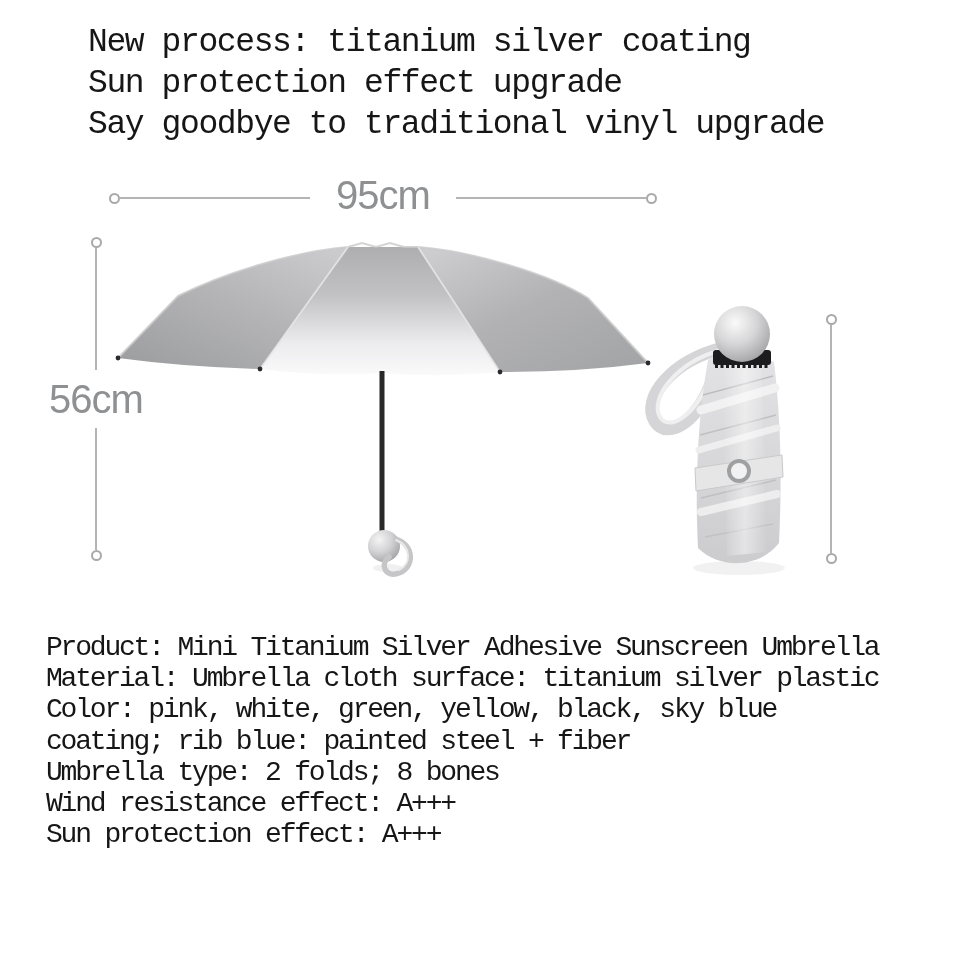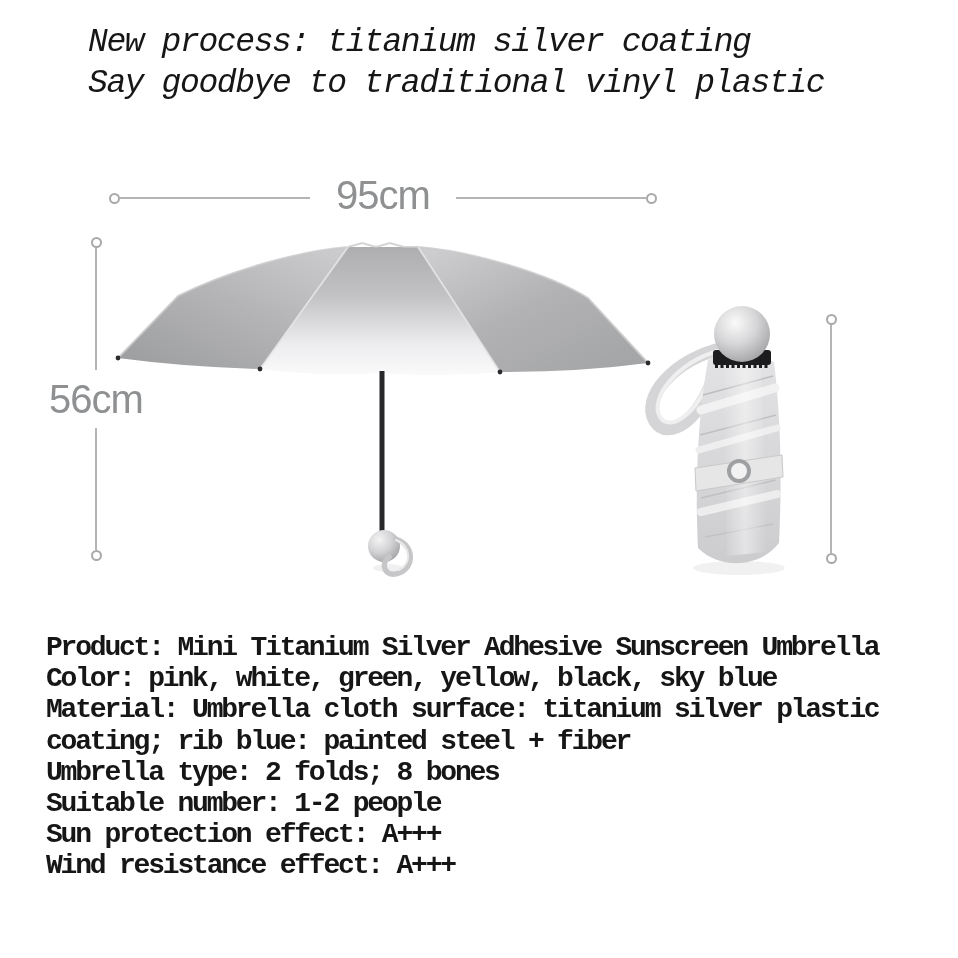--- a/index.html
+++ b/index.html
@@ -12,7 +12,6 @@
   .header .hline{
     font-size:33px;letter-spacing:-1.4px;line-height:41px;white-space:nowrap;
     font-weight:500;
-    font-style:italic;
   }
   .specs{position:absolute;left:46px;top:632px;color:#161616;}
   .specs .sline{

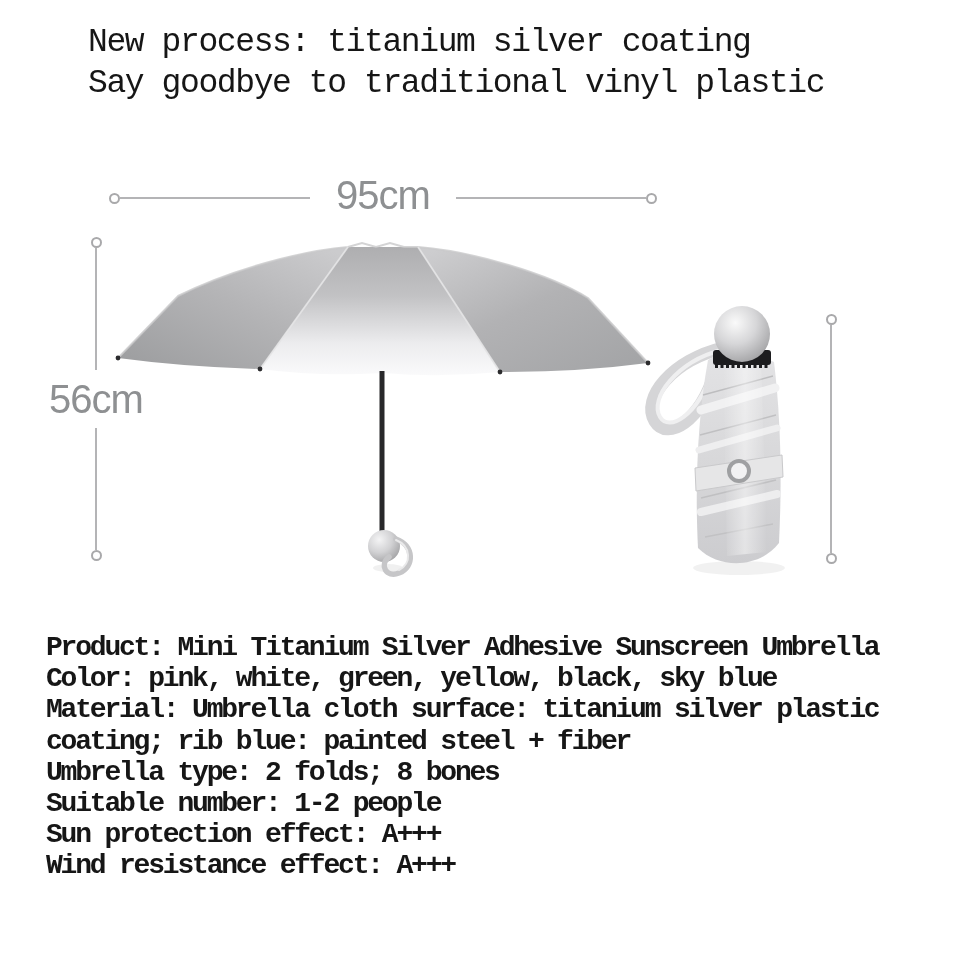--- a/index.html
+++ b/index.html
@@ -51,6 +51,7 @@
 
   <div class="header">
     <div class="hline">New process: titanium silver coating</div>
+    <div class="hline">Sun protection effect upgrade</div>
     <div class="hline">Say goodbye to traditional vinyl plastic</div>
   </div>
 

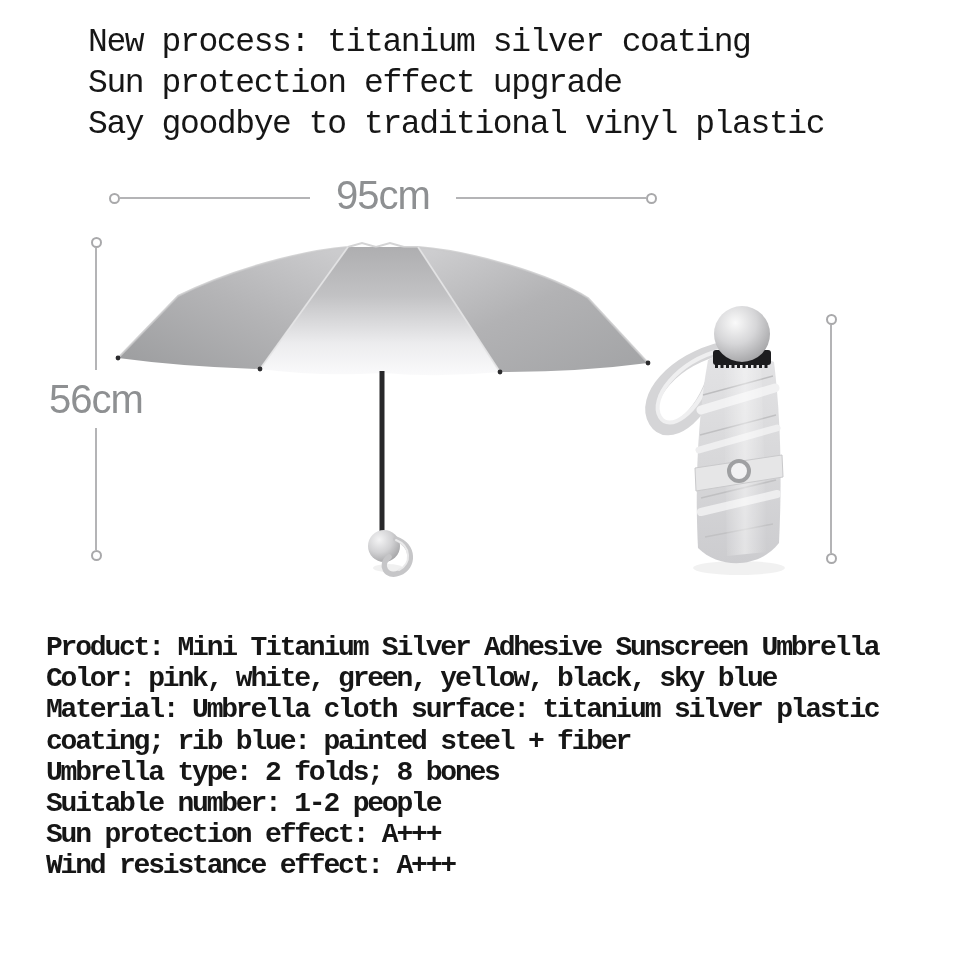--- a/index.html
+++ b/index.html
@@ -52,7 +52,7 @@
   <div class="header">
     <div class="hline">New process: titanium silver coating</div>
     <div class="hline">Sun protection effect upgrade</div>
-    <div class="hline">Say goodbye to traditional vinyl plastic</div>
+    <div class="hline">Say goodbye to traditional vinyl upgrade</div>
   </div>
 
   <div class="dim-h">

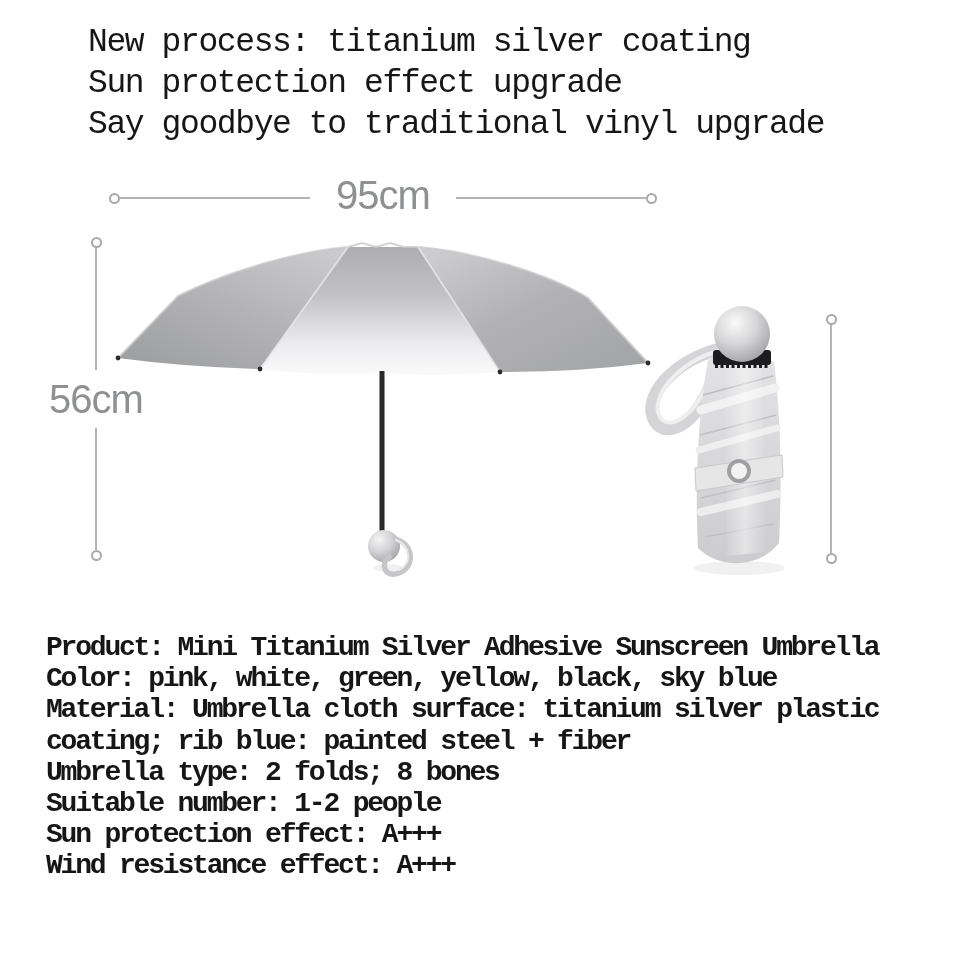--- a/index.html
+++ b/index.html
@@ -16,7 +16,7 @@
   .specs{position:absolute;left:46px;top:632px;color:#161616;}
   .specs .sline{
     font-size:28px;letter-spacing:-2.2px;line-height:31.2px;white-space:nowrap;
-    font-weight:700;
+    font-weight:400;
   }
   
   .dim-label{

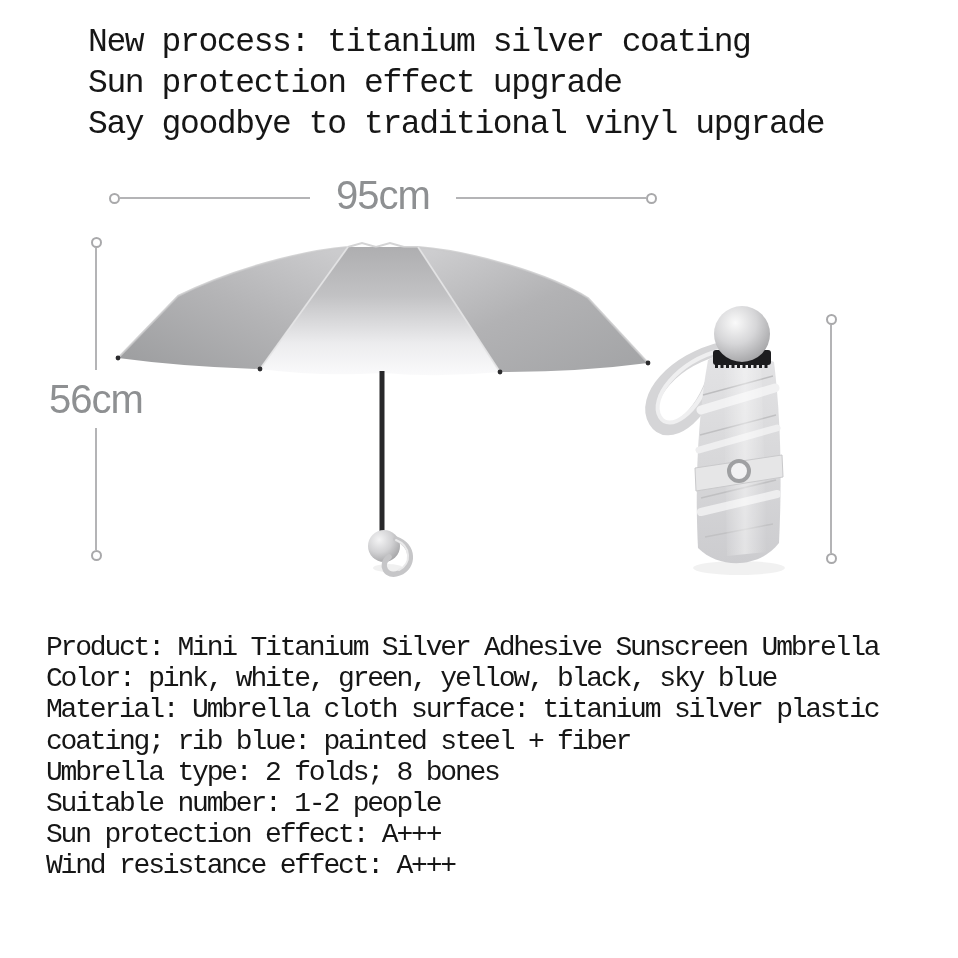--- a/index.html
+++ b/index.html
@@ -176,8 +176,8 @@
 
   <div class="specs">
     <div class="sline">Product: Mini Titanium Silver Adhesive Sunscreen Umbrella</div>
+    <div class="sline">Material: Umbrella cloth surface: titanium silver plastic</div>
     <div class="sline">Color: pink, white, green, yellow, black, sky blue</div>
-    <div class="sline">Material: Umbrella cloth surface: titanium silver plastic</div>
     <div class="sline">coating; rib blue: painted steel + fiber</div>
     <div class="sline">Umbrella type: 2 folds; 8 bones</div>
     <div class="sline">Suitable number: 1-2 people</div>

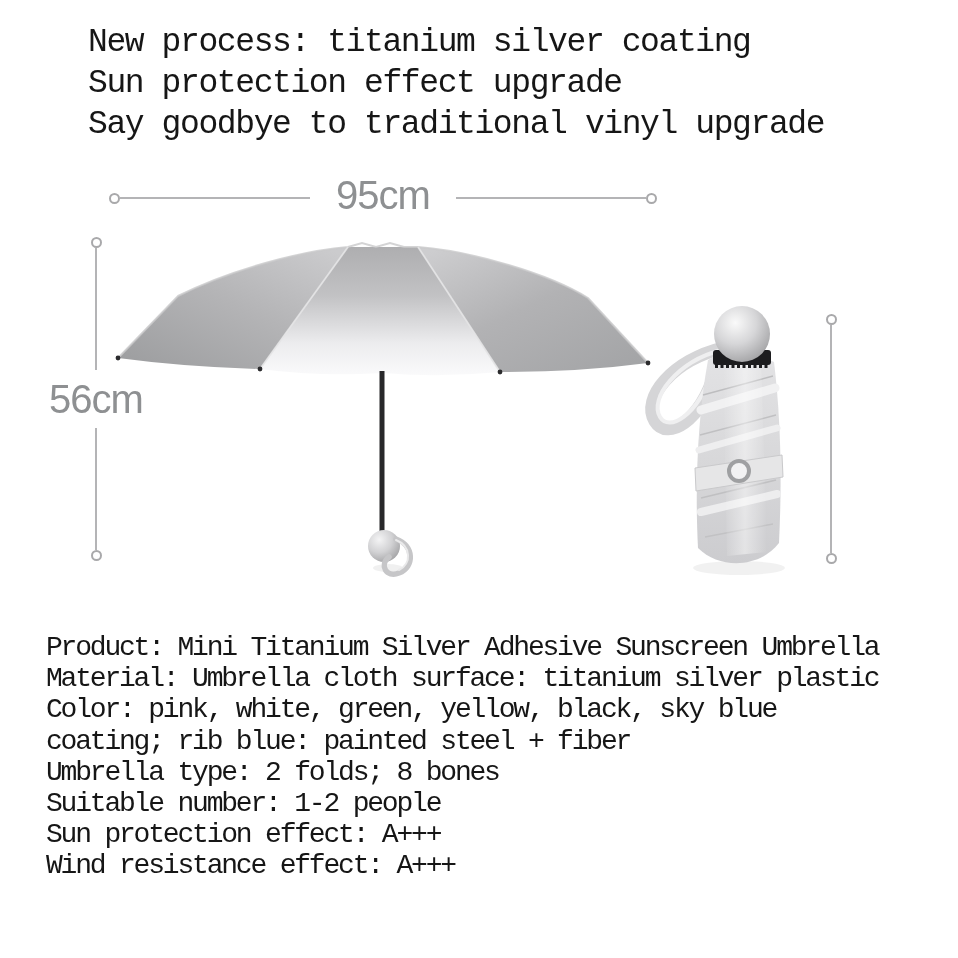--- a/index.html
+++ b/index.html
@@ -180,7 +180,6 @@
     <div class="sline">Color: pink, white, green, yellow, black, sky blue</div>
     <div class="sline">coating; rib blue: painted steel + fiber</div>
     <div class="sline">Umbrella type: 2 folds; 8 bones</div>
-    <div class="sline">Suitable number: 1-2 people</div>
     <div class="sline">Sun protection effect: A+++</div>
     <div class="sline">Wind resistance effect: A+++</div>
   </div>

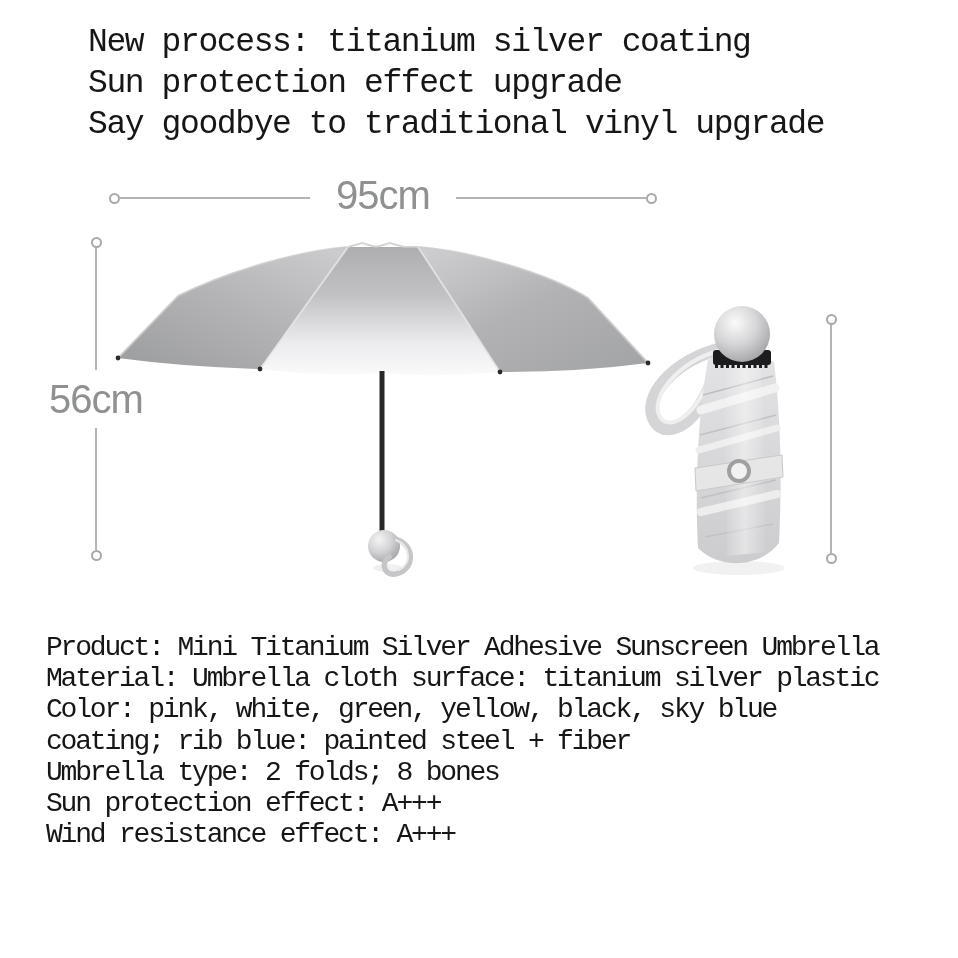--- a/index.html
+++ b/index.html
@@ -180,8 +180,8 @@
     <div class="sline">Color: pink, white, green, yellow, black, sky blue</div>
     <div class="sline">coating; rib blue: painted steel + fiber</div>
     <div class="sline">Umbrella type: 2 folds; 8 bones</div>
+    <div class="sline">Wind resistance effect: A+++</div>
     <div class="sline">Sun protection effect: A+++</div>
-    <div class="sline">Wind resistance effect: A+++</div>
   </div>
 
 </div>

